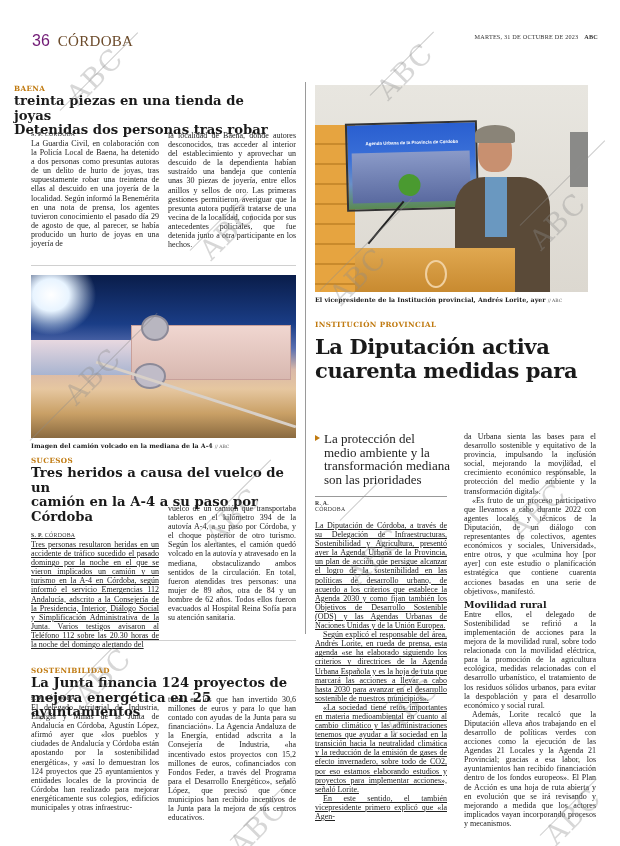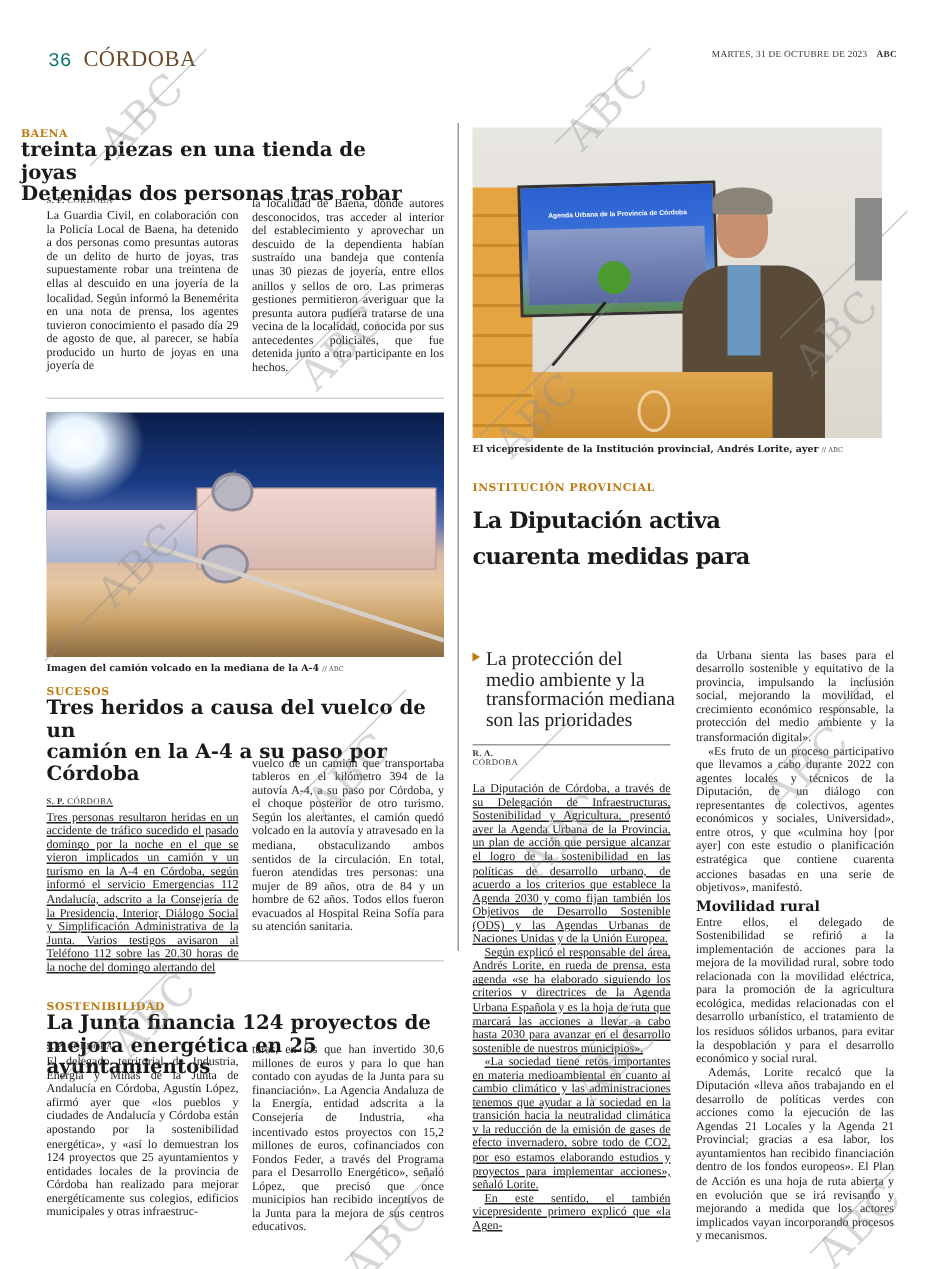--- a/index.html
+++ b/index.html
@@ -7,7 +7,7 @@
   body { position: relative; font-family: "DejaVu Serif", serif; color: #222; }
 
   .folio { position: absolute; left: 32px; top: 32px; display: flex; align-items: baseline; gap: 8px; }
-  .folio .num { font-family: Liberation Mono, monospace; font-size: 13px; color: #0f766e; }
+  .folio .num { font-family: Liberation Sans, sans-serif; font-size: 16px; color: #701a75; }
   .folio .sec { font-family: "Liberation Serif", serif; font-size: 15px; color: #6b4a2a; letter-spacing: 0.3px; }
   .dateline { position: absolute; right: 22px; top: 33px; font-family: "Liberation Serif", serif; font-size: 6.2px; color: #333; letter-spacing: 0.2px; }
   .dateline .brand { font-weight: bold; margin-left: 6px; }

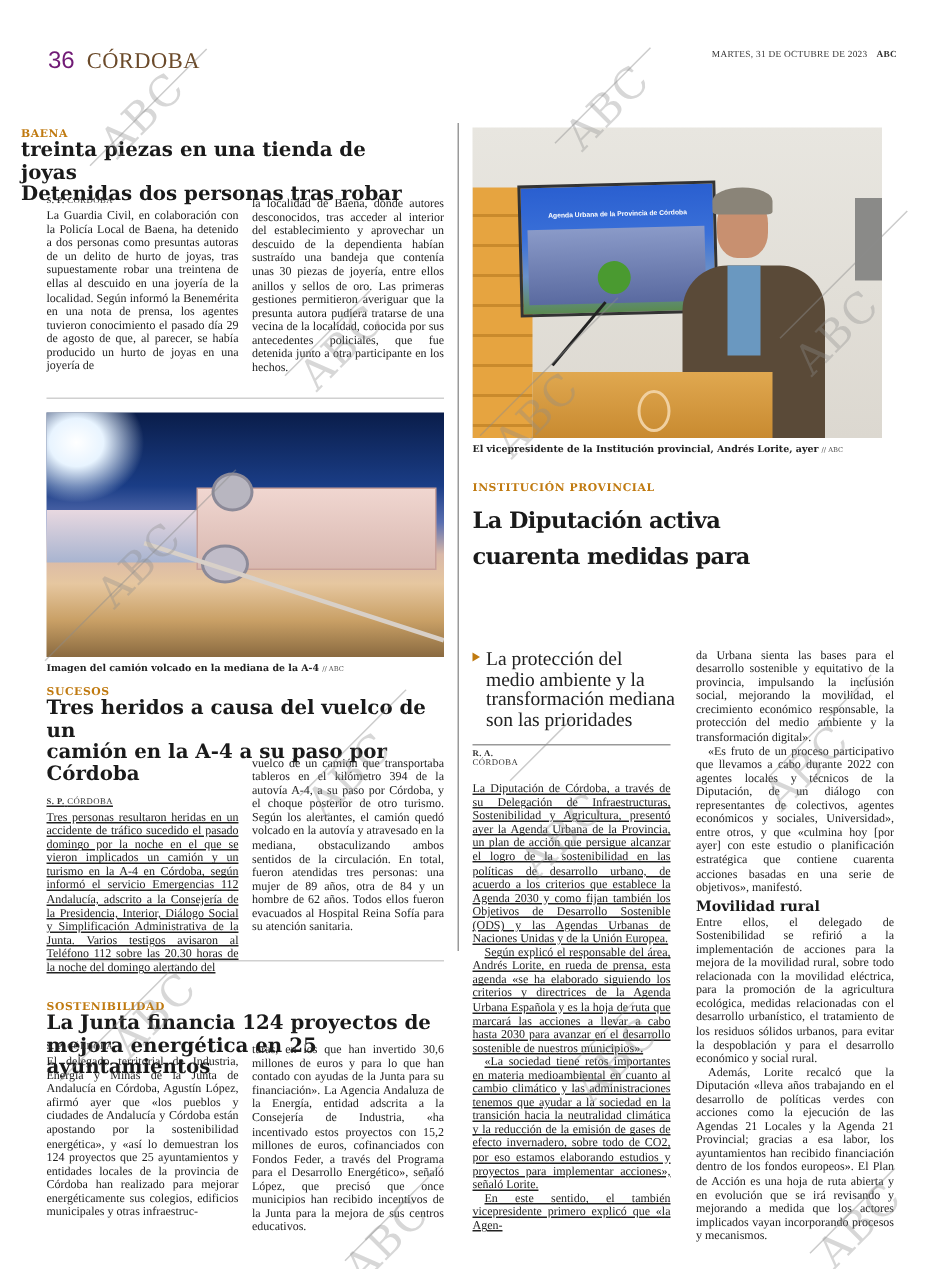--- a/index.html
+++ b/index.html
@@ -150,7 +150,7 @@
 
 <div class="col" style="left:315px; top:320px; width:295px;">
   <div class="kicker">INSTITUCIÓN PROVINCIAL</div>
-  <div class="hl" style="font-size:15px; line-height:24px; margin-top:6px; letter-spacing:-0.4px;">
+  <div class="hl" style="font-size:21px; line-height:24px; margin-top:6px; letter-spacing:-0.4px;">
     <div>La Diputación activa</div>
     <div>cuarenta medidas para</div>
   </div>

